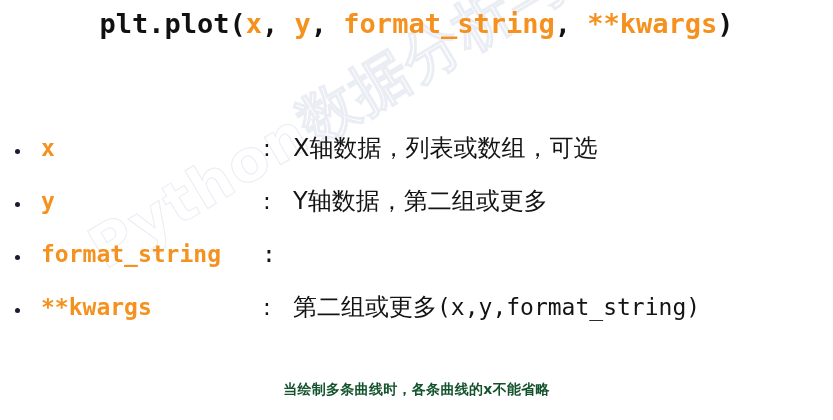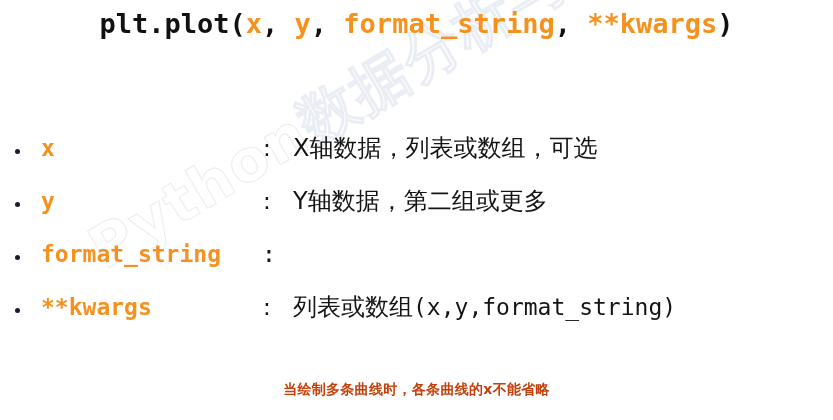--- a/index.html
+++ b/index.html
@@ -163,7 +163,7 @@
     <span class="bullet-dot"></span>
     <span class="term">**kwargs</span>
     <span class="colon sep-gap">:</span>
-    <span class="desc"><span>列表或数组</span><span class="mono">(x,y,format_string)</span></span>
+    <span class="desc"><span>第二组或更多</span><span class="mono">(x,y,format_string)</span></span>
   </div>
 
 </div>

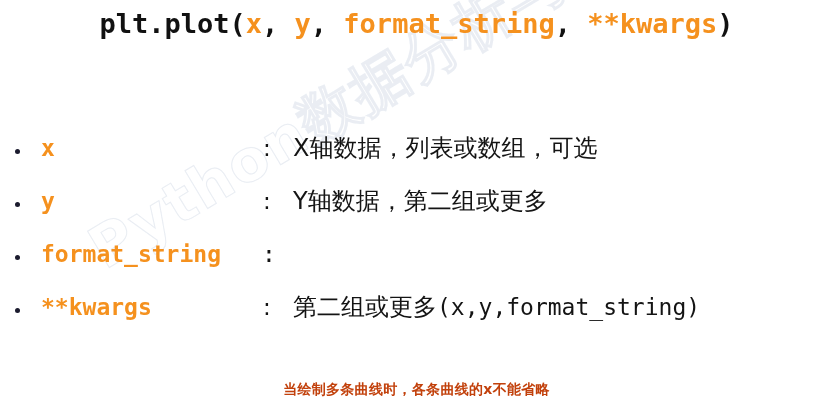--- a/index.html
+++ b/index.html
@@ -125,7 +125,7 @@
     font-family: "DejaVu Sans", "Liberation Sans", sans-serif;
     font-size: 14px;
     font-weight: 700;
-    color: #c2410c;
+    color: #14532d;
     letter-spacing: 0.3px;
     z-index: 2;
   }

